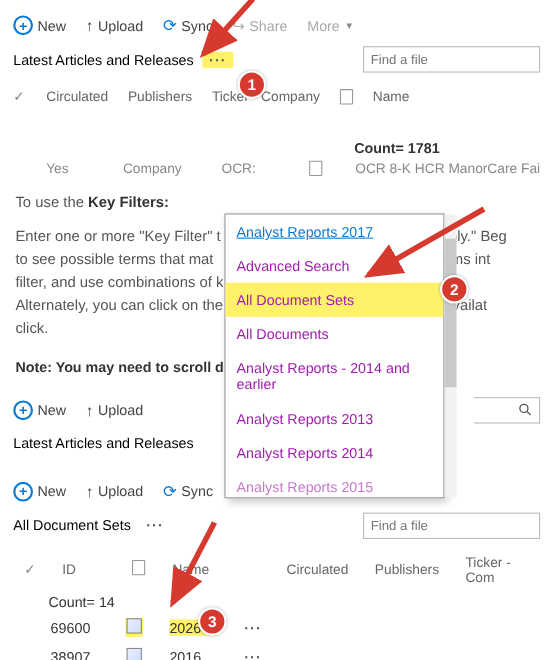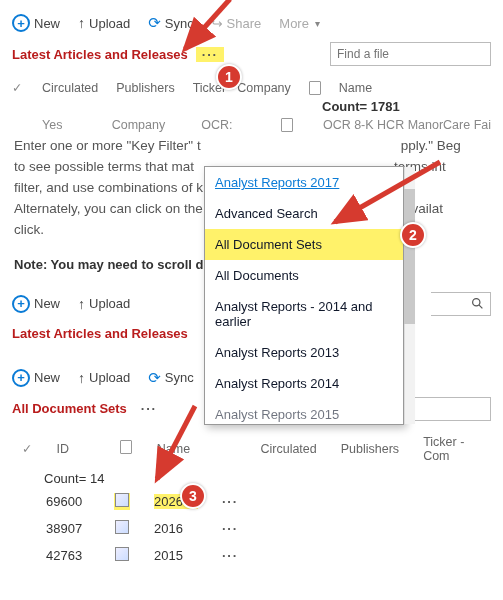--- a/index.html
+++ b/index.html
@@ -10,7 +10,7 @@
   .tool.disabled { color: #aaa; }
   .plus-circle { width:18px; height:18px; border:2px solid #0a7bd6; border-radius:50%; display:flex; align-items:center; justify-content:center; color:#0a7bd6; font-weight:bold; font-size:13px; line-height:1;}
   .view-row { display:flex; align-items:center; gap:8px; padding:4px 0 8px; }
-  .view-title { color:#b91c1c; font-weight:700; }
+  .view-title { color:#000000; font-weight:400; }
   .ellipsis { padding:0 6px; color:#555; font-weight:bold; letter-spacing:1px; }
   .hl { background:#fff26a; }
   .searchbox { display:flex; align-items:center; border:1px solid #bbb; height:24px; width:161px; padding:0 6px; }

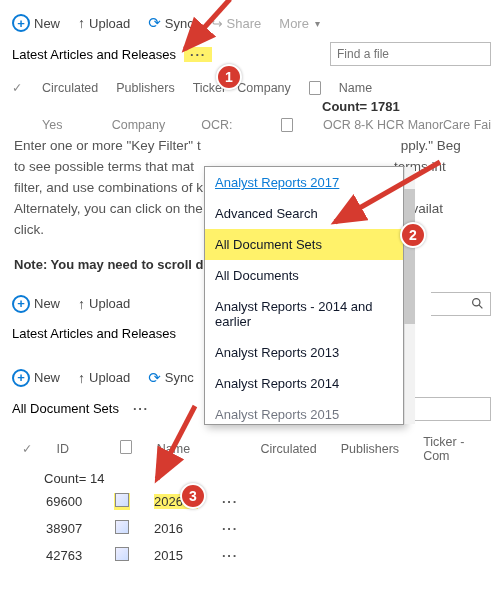--- a/index.html
+++ b/index.html
@@ -21,7 +21,7 @@
   .colhead { display:flex; gap:18px; color:#666; padding:6px 0 4px; font-size:12.5px; align-items:center;}
   .check { width:12px; color:#888; }
   .page-icon { width:12px; height:14px; border:1px solid #999; border-radius:1px; display:inline-block; position:relative; }
-  .count-row { padding-left: 180px; font-weight:600; padding-bottom:4px;}
+  .count-row { padding-left: 180px; font-weight:600; padding-bottom:4px;margin-top:28px;}
   .faded-row { color:#888; display:flex; gap:30px; padding-left:30px; font-size:12.5px; overflow:hidden; white-space:nowrap;}
   .para { color:#555; padding:10px 14px; line-height:1.55; font-size:13.5px;}
   .para b { color:#333; }

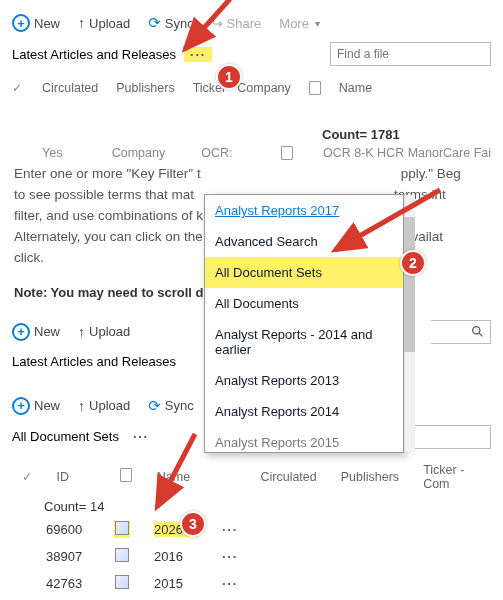--- a/index.html
+++ b/index.html
@@ -119,6 +119,9 @@
 </div>
 
 <div style="position:relative;">
+  <div class="para">
+    <span>To use the </span><b>Key Filters:</b>
+  </div>
   <div class="para" style="padding-top:0;">
     <span>Enter one or more "Key Filter" t</span><span style="display:inline-block; width:200px;"></span><span>pply." Beg</span><br>
     <span>to see possible terms that mat</span><span style="display:inline-block; width:200px;"></span><span>terms int</span><br>

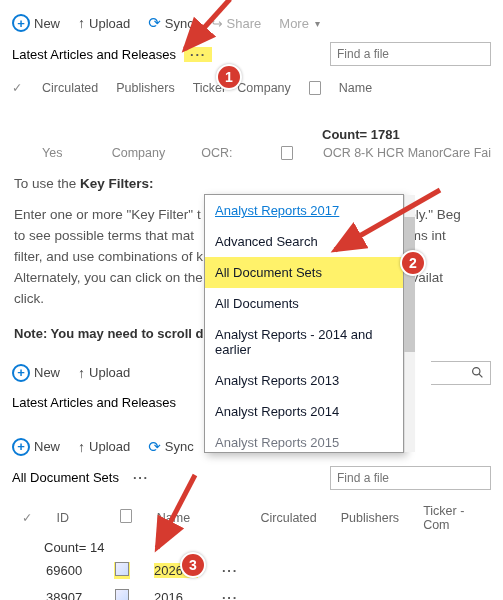--- a/index.html
+++ b/index.html
@@ -28,7 +28,7 @@
   .note { font-weight:600; color:#333; padding:6px 14px 12px;}
   
   .dropdown { position:absolute; left:204px; top:192px; width:200px; background:#fff; border:1px solid #999; box-shadow:3px 3px 8px rgba(0,0,0,.25); z-index:5; }
-  .dropdown .dd-item { padding:8px 10px; font-size:13px; color:#0f172a; cursor:pointer; }
+  .dropdown .dd-item { padding:8px 10px; font-size:13px; color:#a21caf; cursor:pointer; }
   .dropdown .dd-item.link { color:#0a7bd6; text-decoration:underline; }
   .dropdown .dd-item.sel { background:#fff26a; }
   .scrollbar { position:absolute; right:-12px; top:0; width:11px; height:100%; background:#f2f2f2; border-left:1px solid #ddd;}

